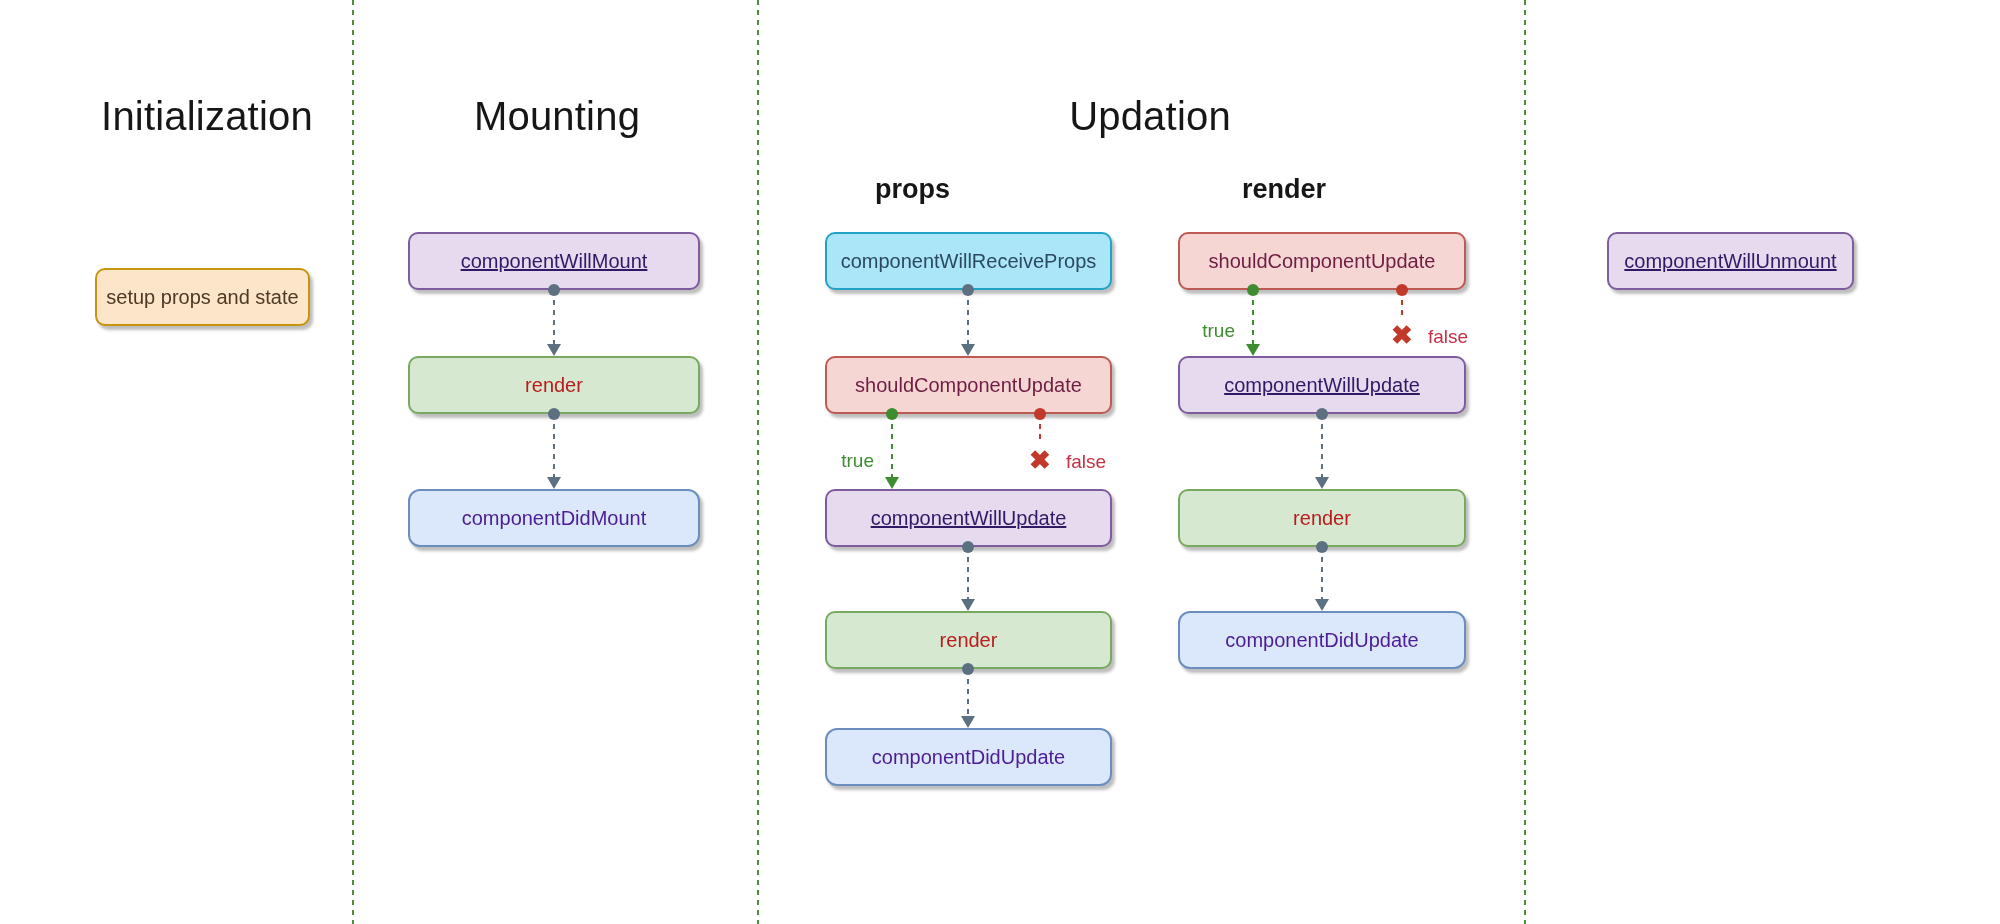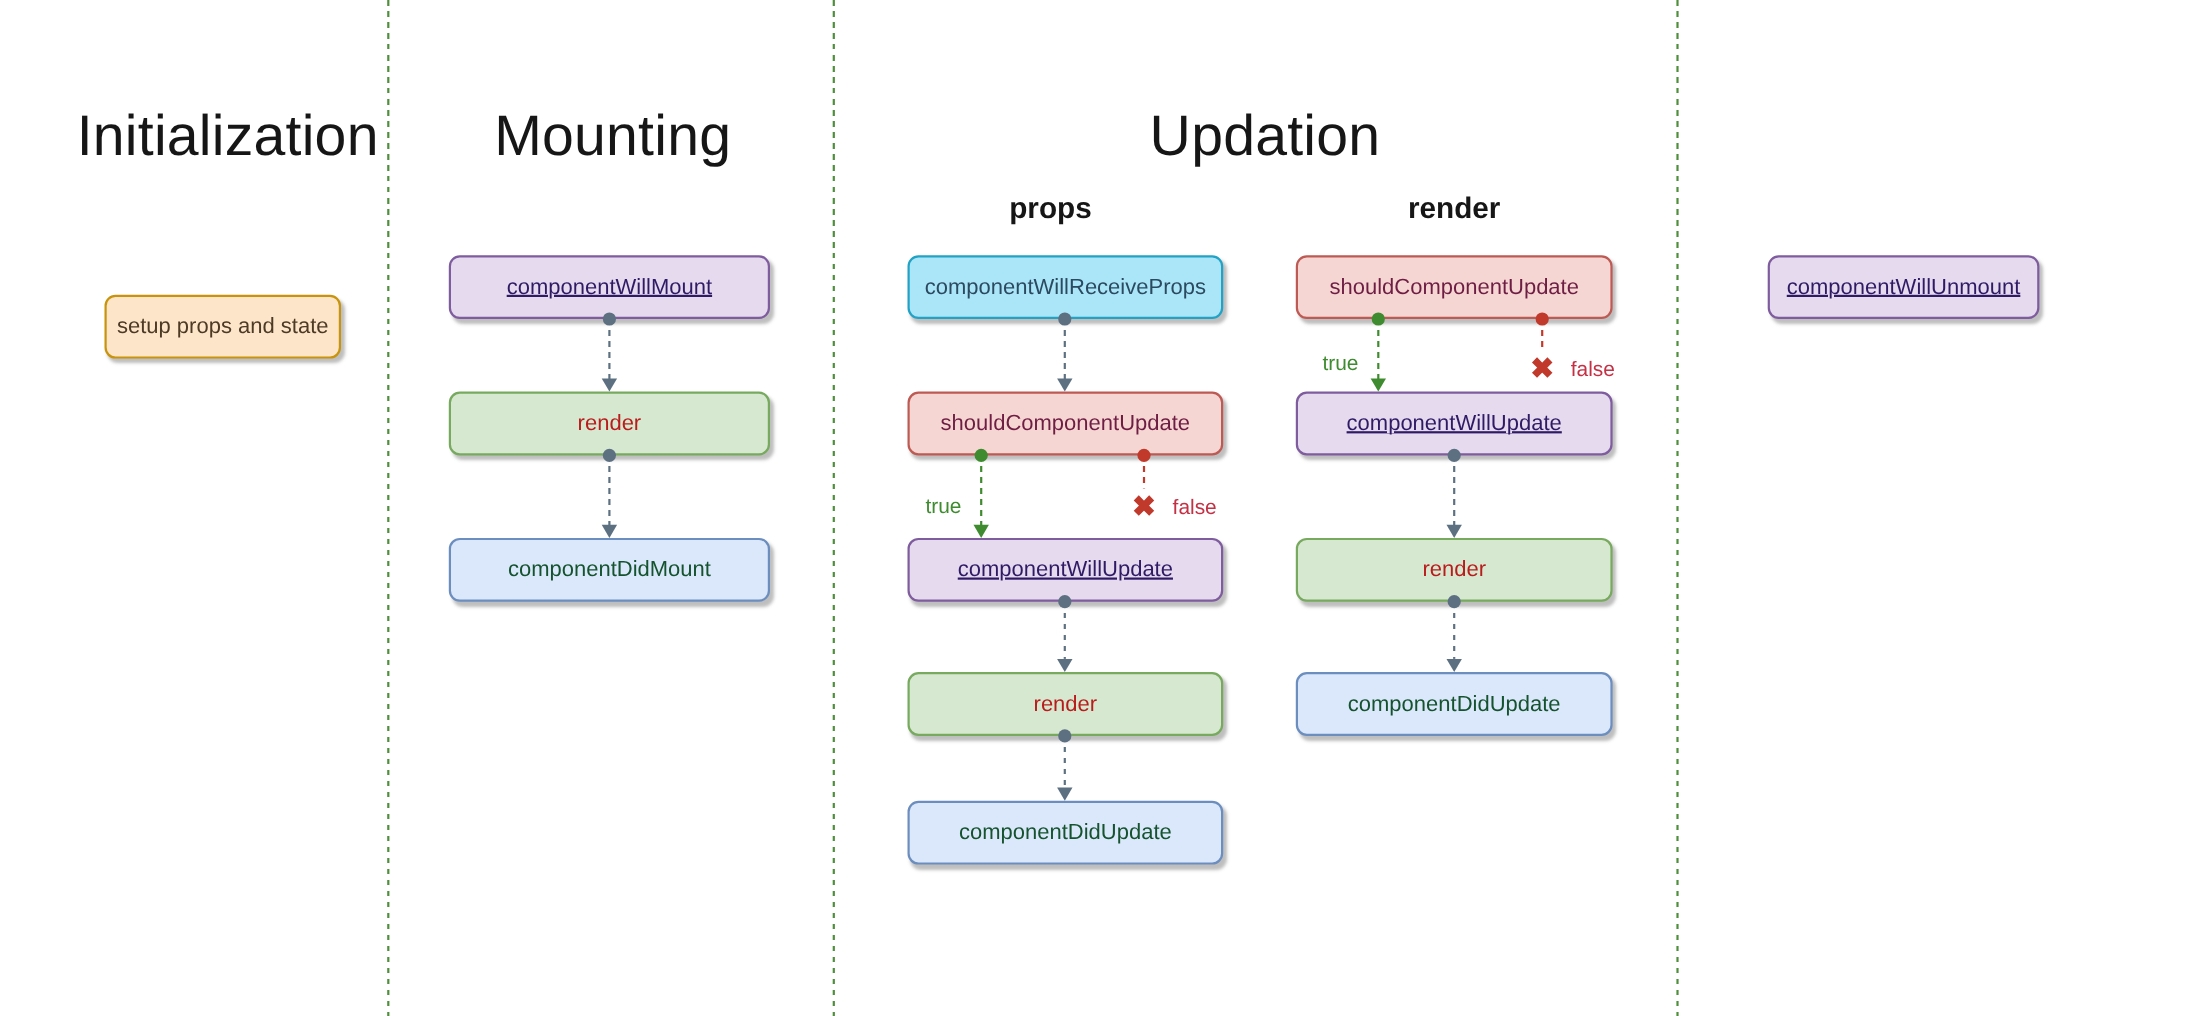--- a/index.html
+++ b/index.html
@@ -13,7 +13,7 @@
   }
   .section-title{
     position:absolute;width:300px;text-align:center;
-    font-size:52px;font-weight:500;color:#161616;letter-spacing:.2px;
+    font-size:40px;font-weight:500;color:#161616;letter-spacing:.2px;
   }
   .sub-header{
     position:absolute;width:160px;text-align:center;

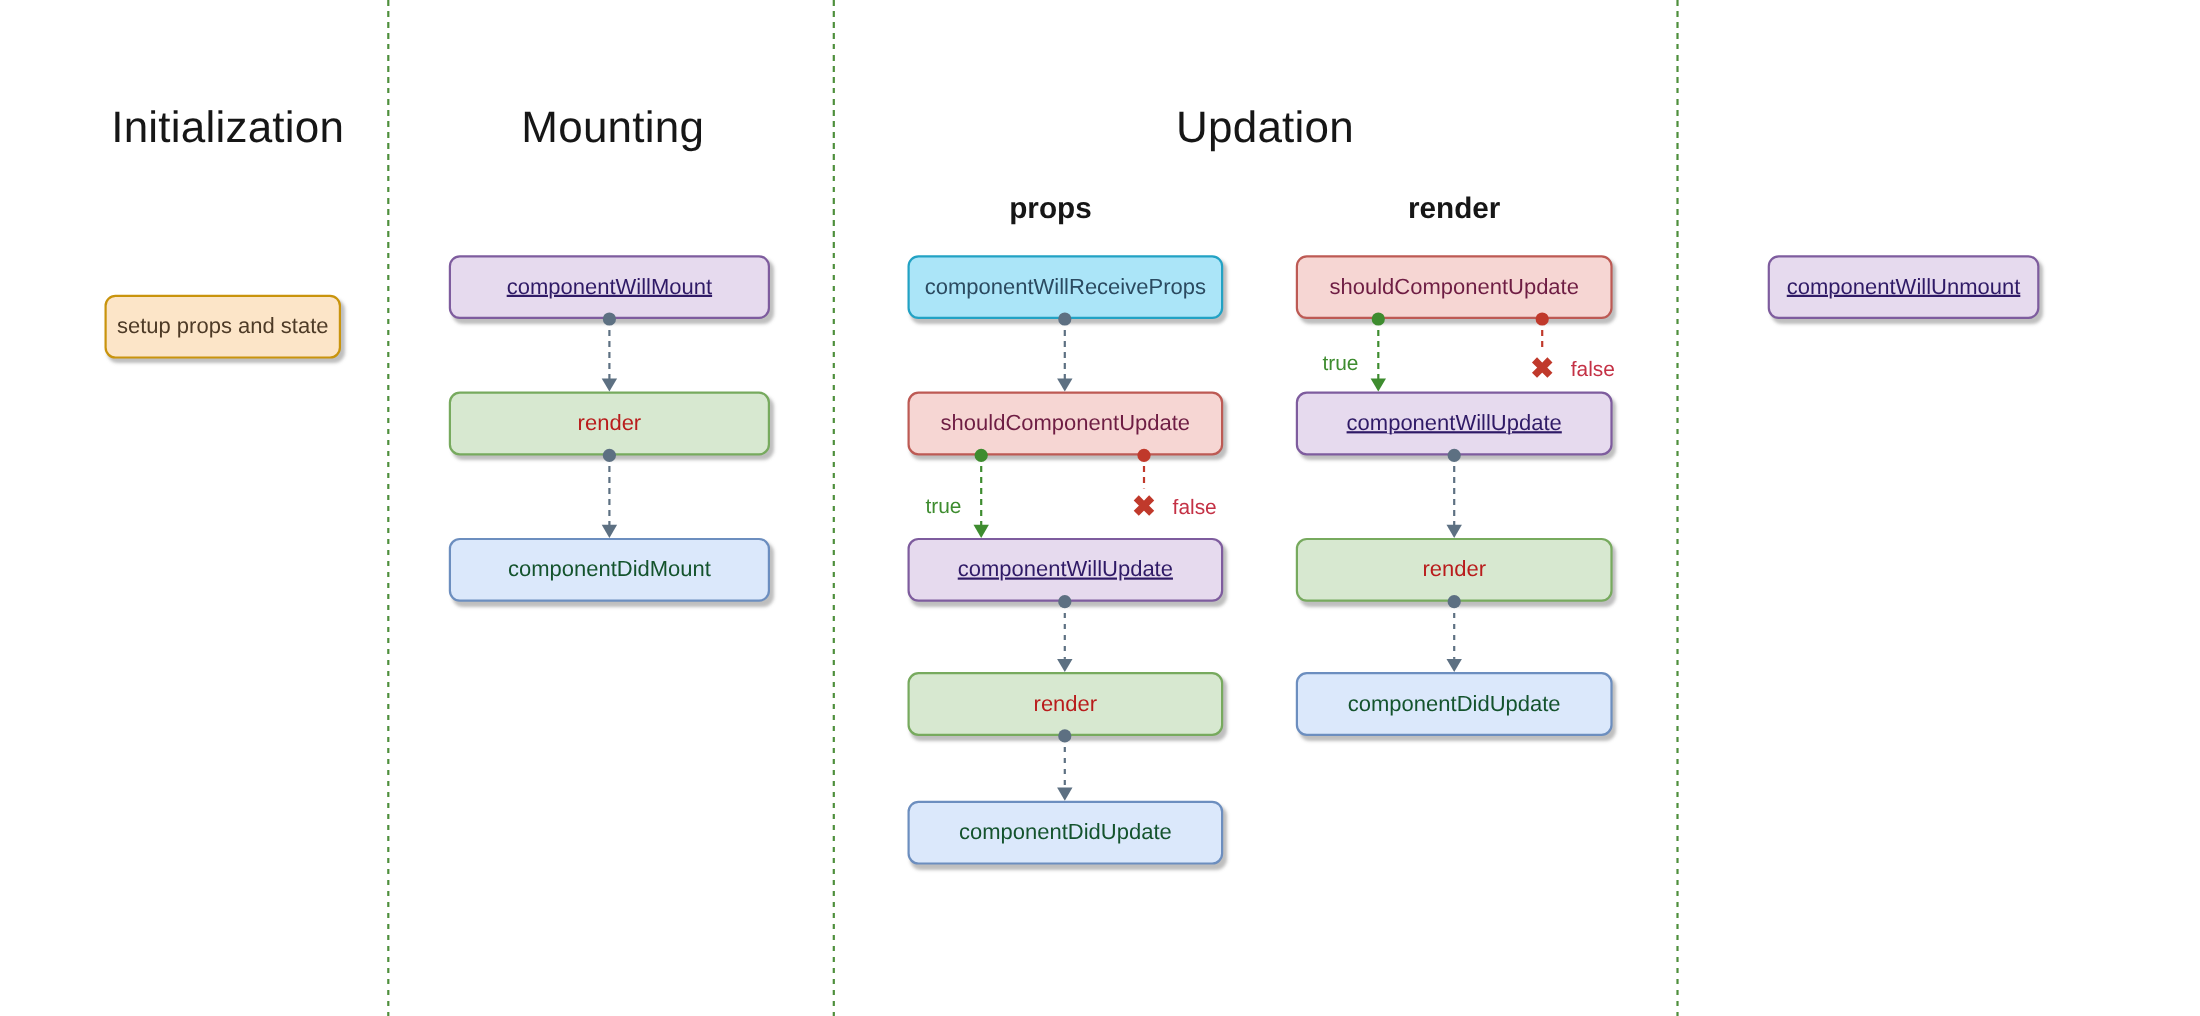--- a/index.html
+++ b/index.html
@@ -16,7 +16,7 @@
     font-size:40px;font-weight:500;color:#161616;letter-spacing:.2px;
   }
   .sub-header{
-    position:absolute;width:160px;text-align:center;
+    position:absolute;width:160px;text-align:left;
     font-size:27px;font-weight:600;color:#161616;
   }
   .node{

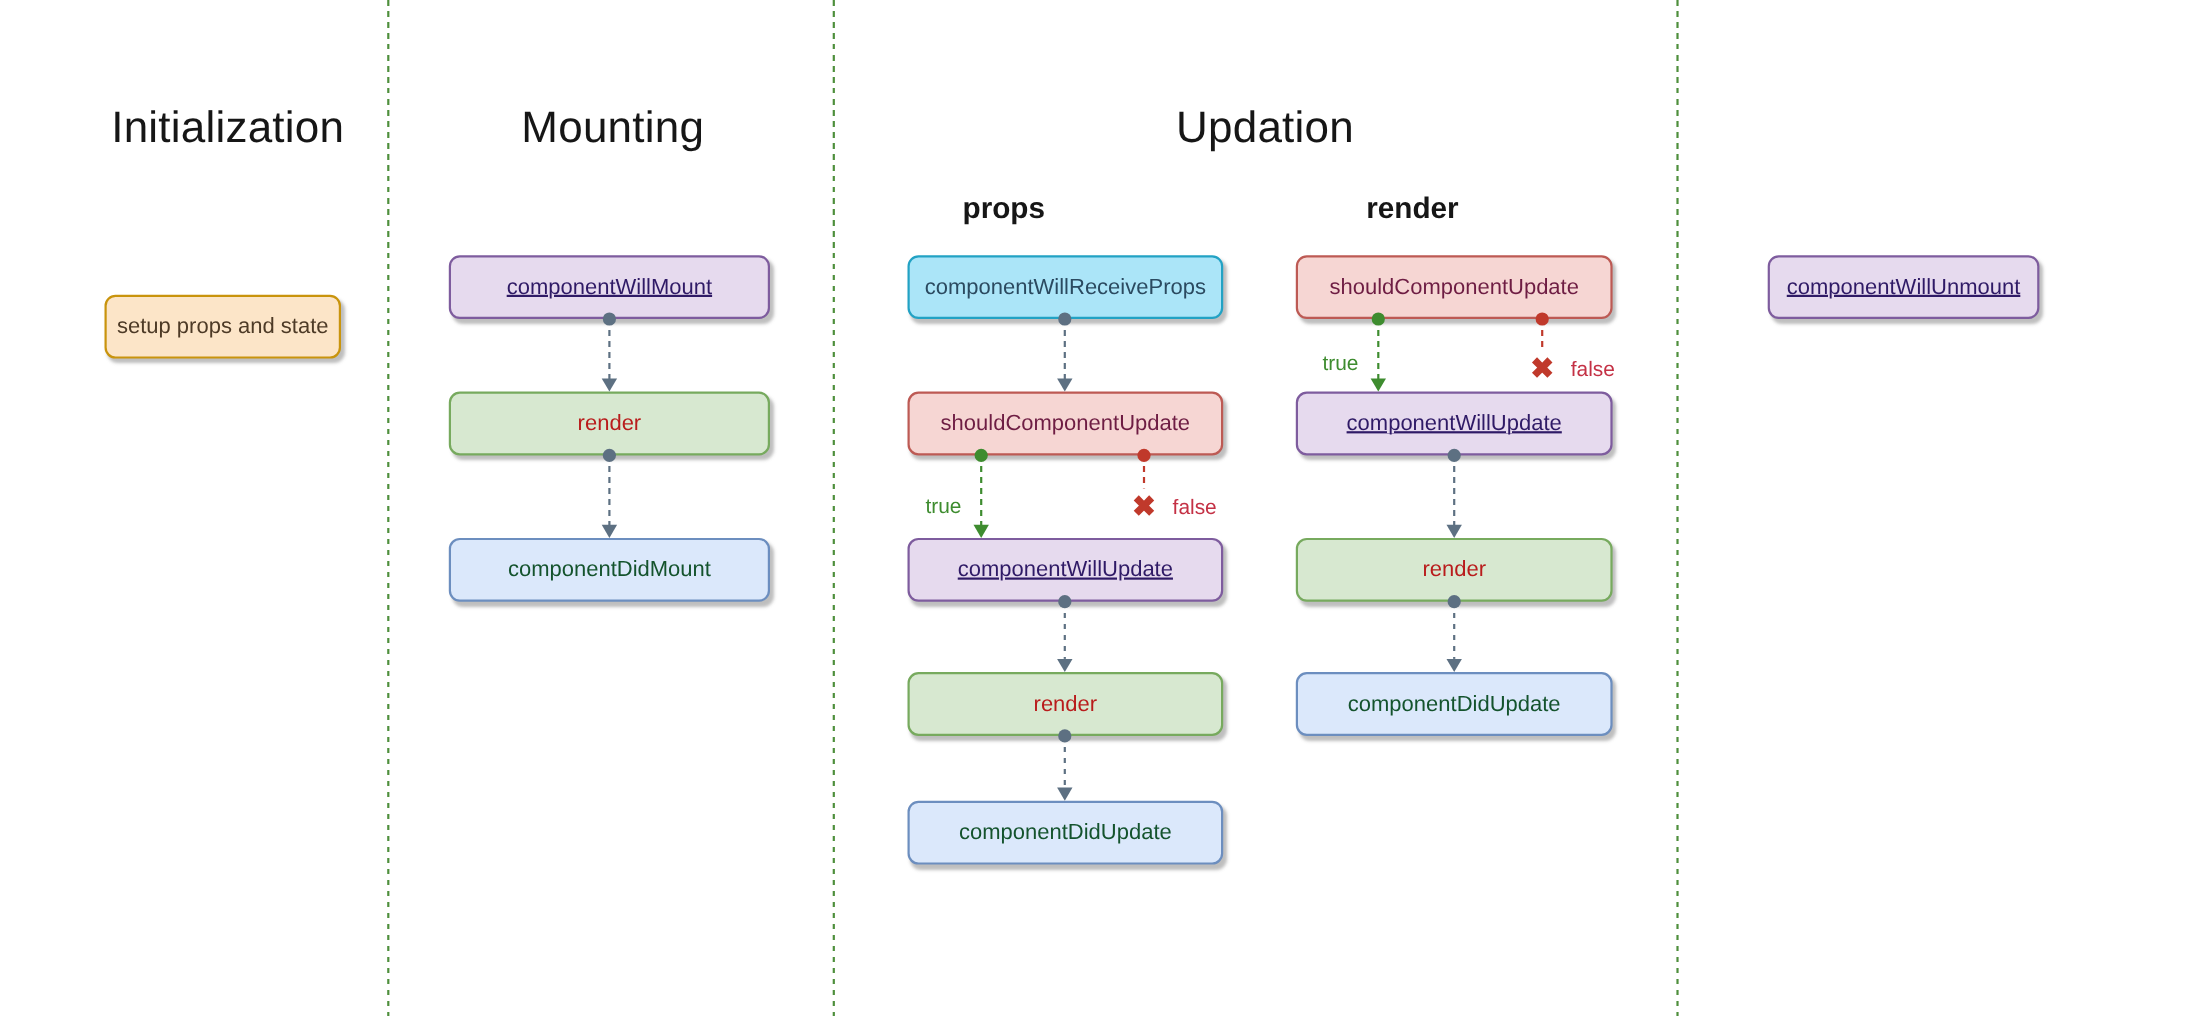--- a/index.html
+++ b/index.html
@@ -27,7 +27,7 @@
   .node.orange{background:#fce5c8;border-color:#c9940d;color:#4d3a26;margin-top:36px;}
   .node.purple{background:#e6daee;border-color:#7e5c9e;color:#2f1a66;text-decoration:underline;}
   .node.green {background:#d7e8d0;border-color:#77aa5e;color:#b91c1c;}
-  .node.blue  {background:#dbe8fb;border-color:#6c8ebf;color:#14532d;}
+  .node.blue  {background:#dbe8fb;border-color:#6c8ebf;color:#4c1d95;border-radius:12px;}
   .node.cyan  {background:#abe5f8;border-color:#22a2c4;color:#2b4a60;}
   .node.red   {background:#f6d6d3;border-color:#bd5a54;color:#6e1d43;}
   .dot{position:absolute;width:12px;height:12px;border-radius:50%;}

